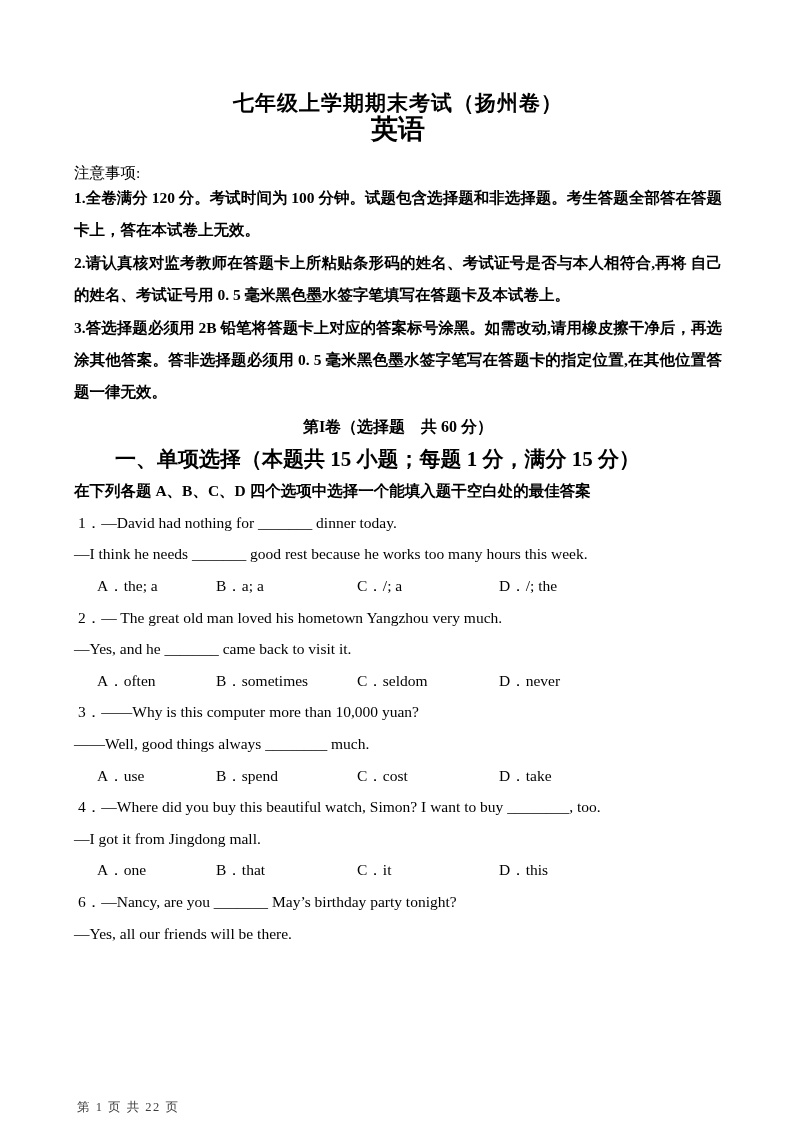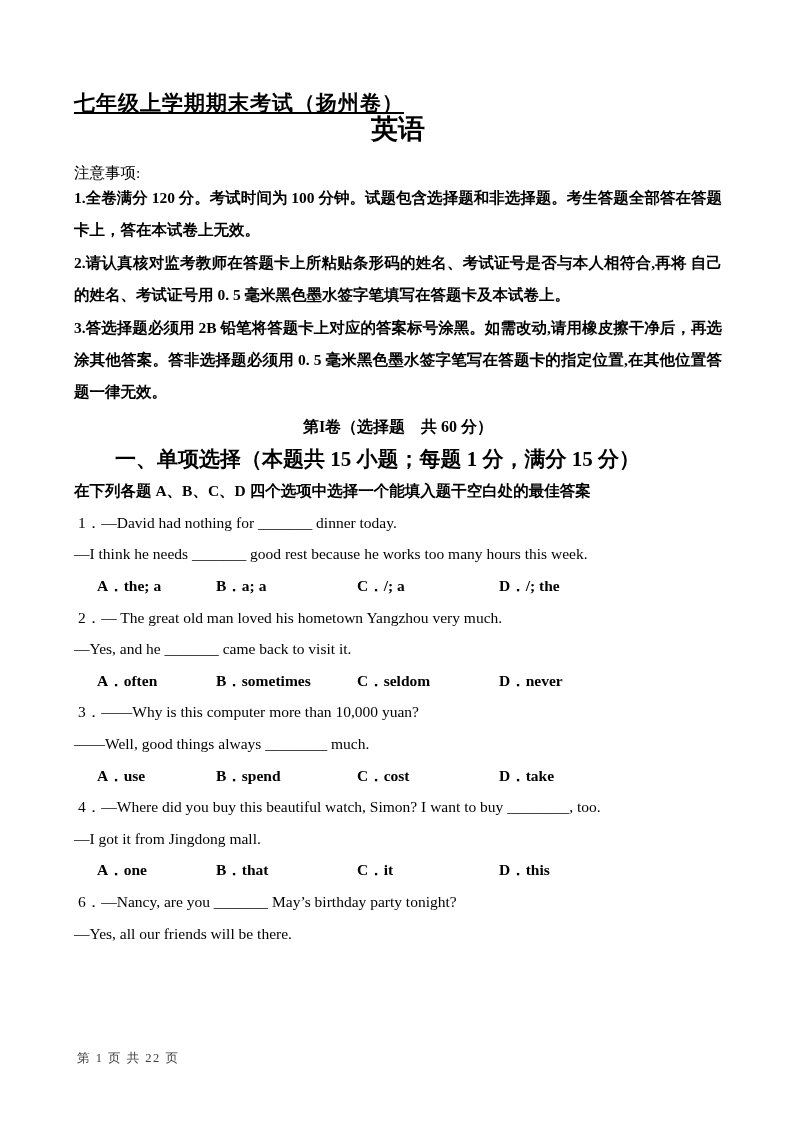--- a/index.html
+++ b/index.html
@@ -17,12 +17,11 @@
     padding: 92px 71px 0 74px;
   }
   .title-main {
-    text-align: left;
+    text-align: center;
     font-size: 21px;
     font-weight: bold;
     line-height: 23px;
     letter-spacing: 1px;
-    text-decoration: underline;
   }
   .title-subject {
     text-align: center;

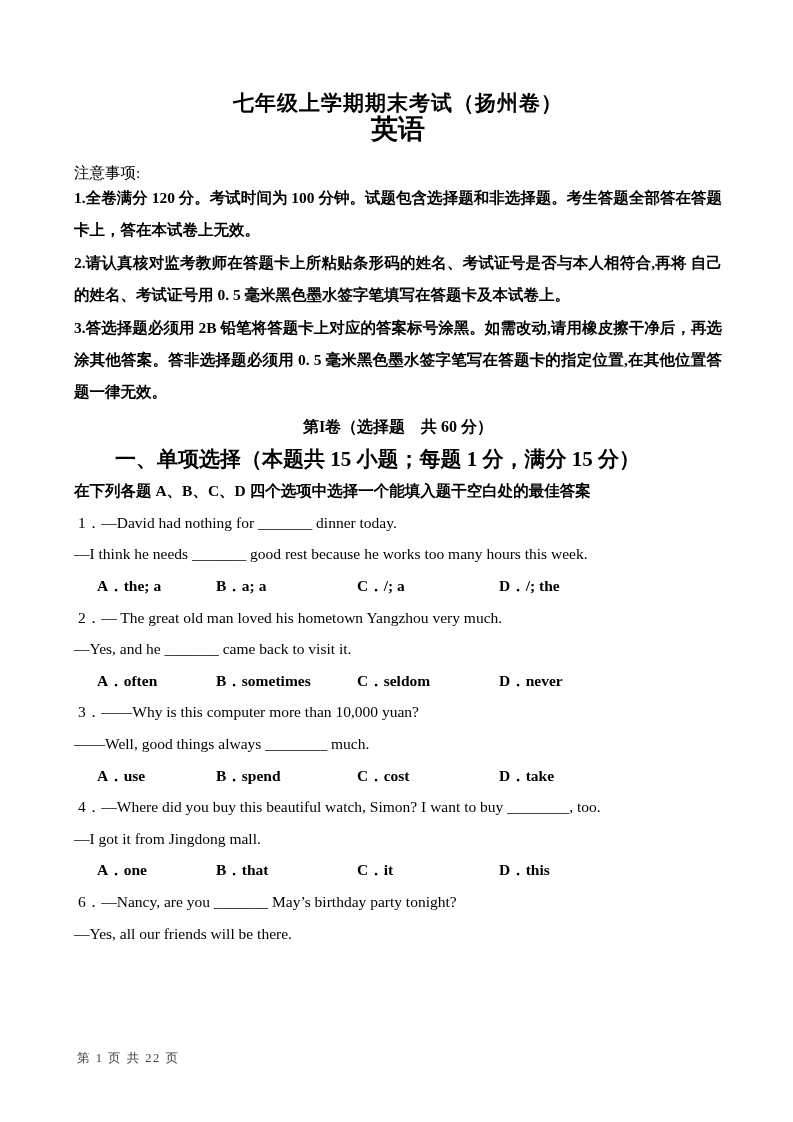--- a/index.html
+++ b/index.html
@@ -69,7 +69,6 @@
     display: grid;
     grid-template-columns: 119px 141px 142px 1fr;
     padding-left: 23px;
-    font-weight: bold;
   }
   .opt {
     font-size: 15.5px;

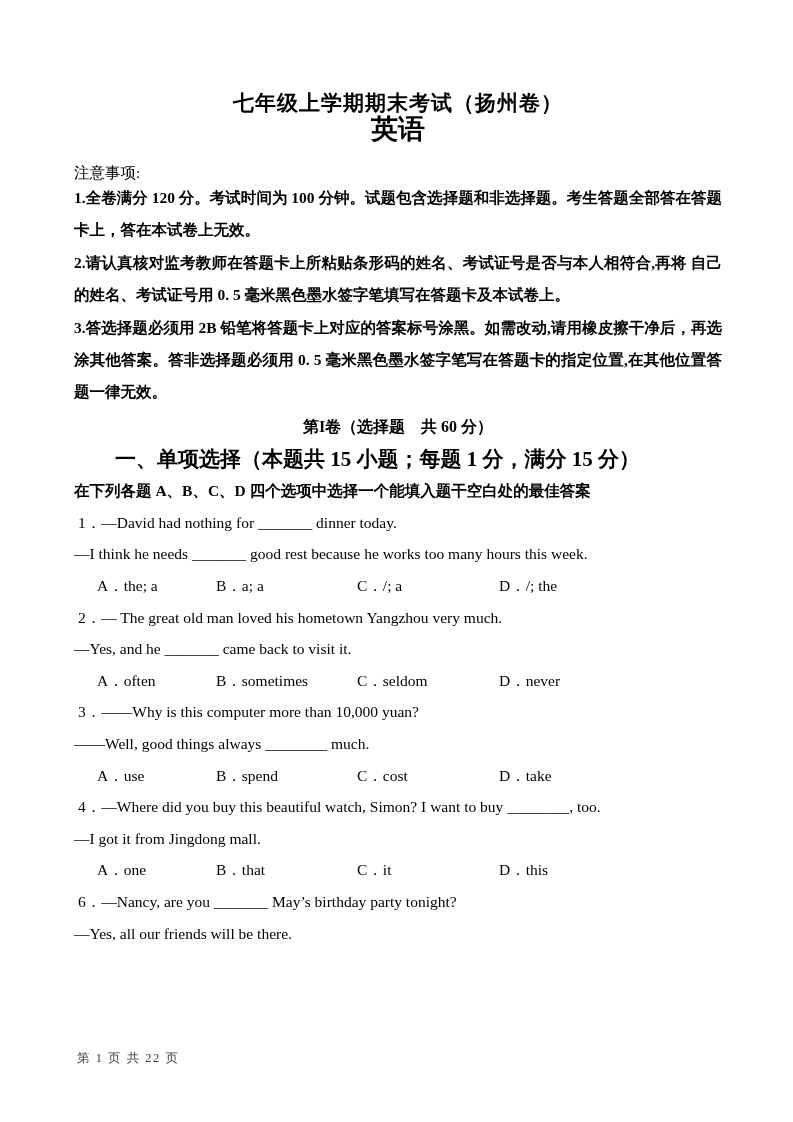--- a/index.html
+++ b/index.html
@@ -77,7 +77,7 @@
   .footer {
     position: absolute;
     left: 77px;
-    top: 1050px;
+    top: 1099px;
     font-size: 12.5px;
     color: #3c3c3c;
     letter-spacing: 1.5px;

